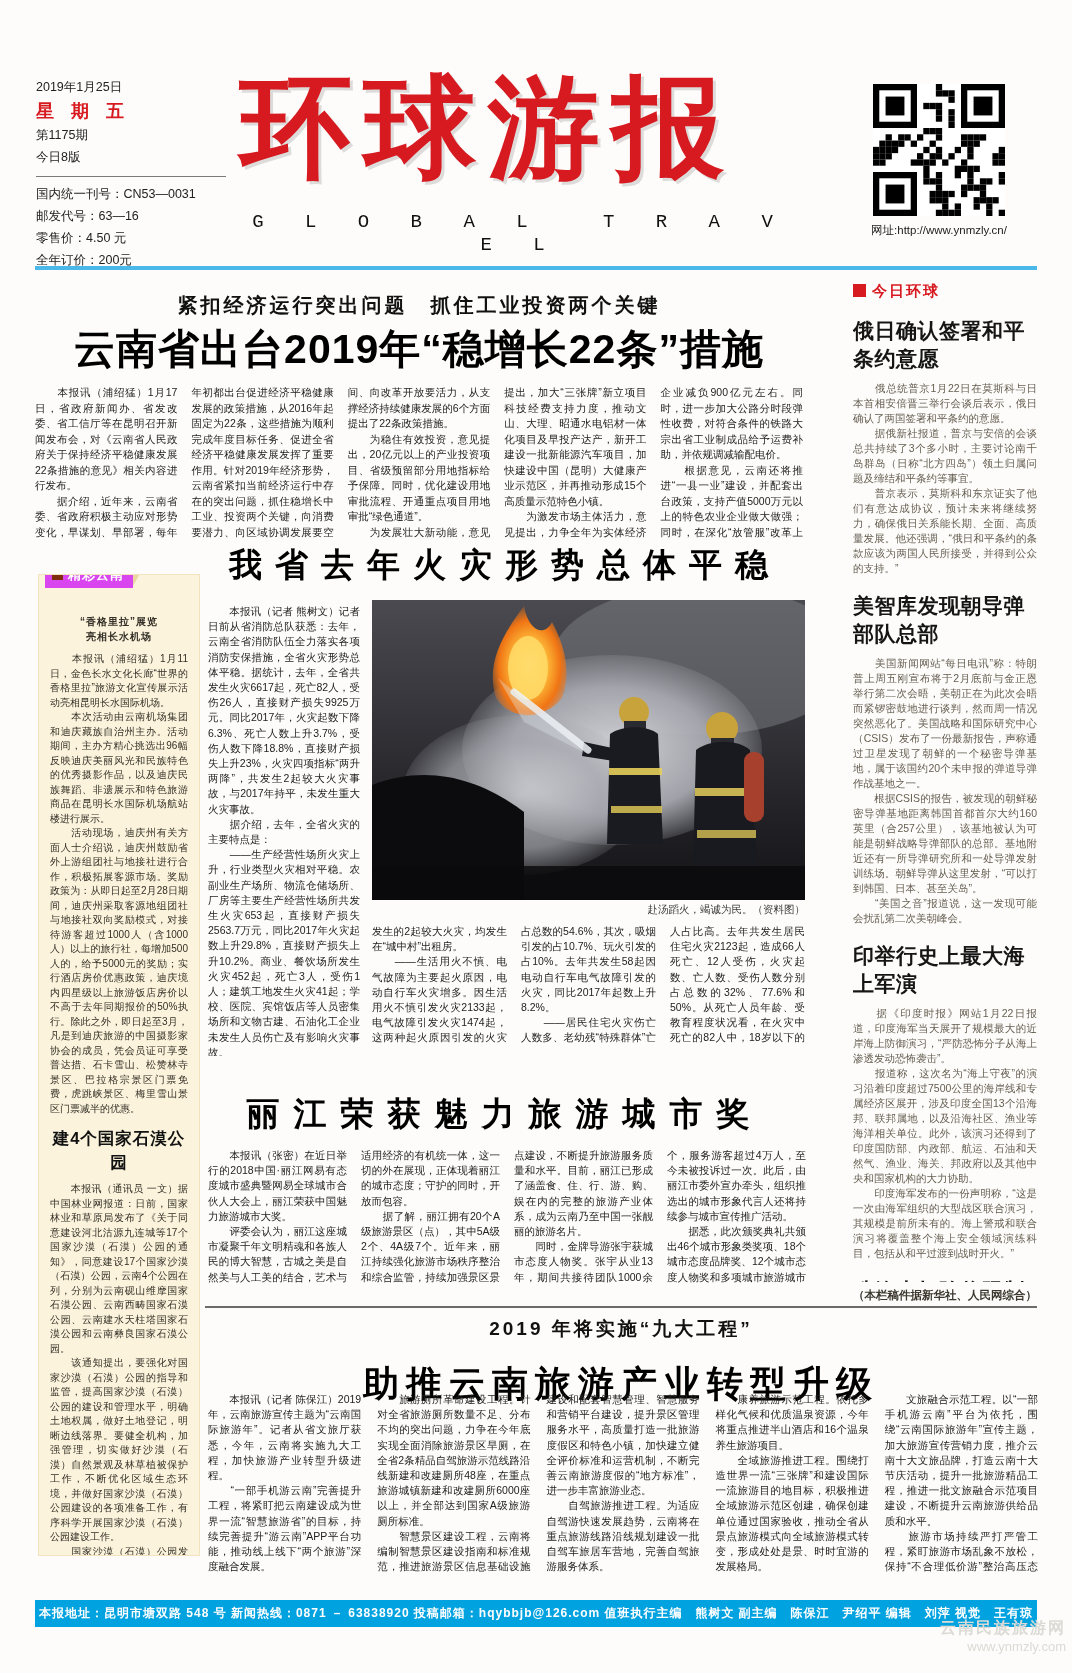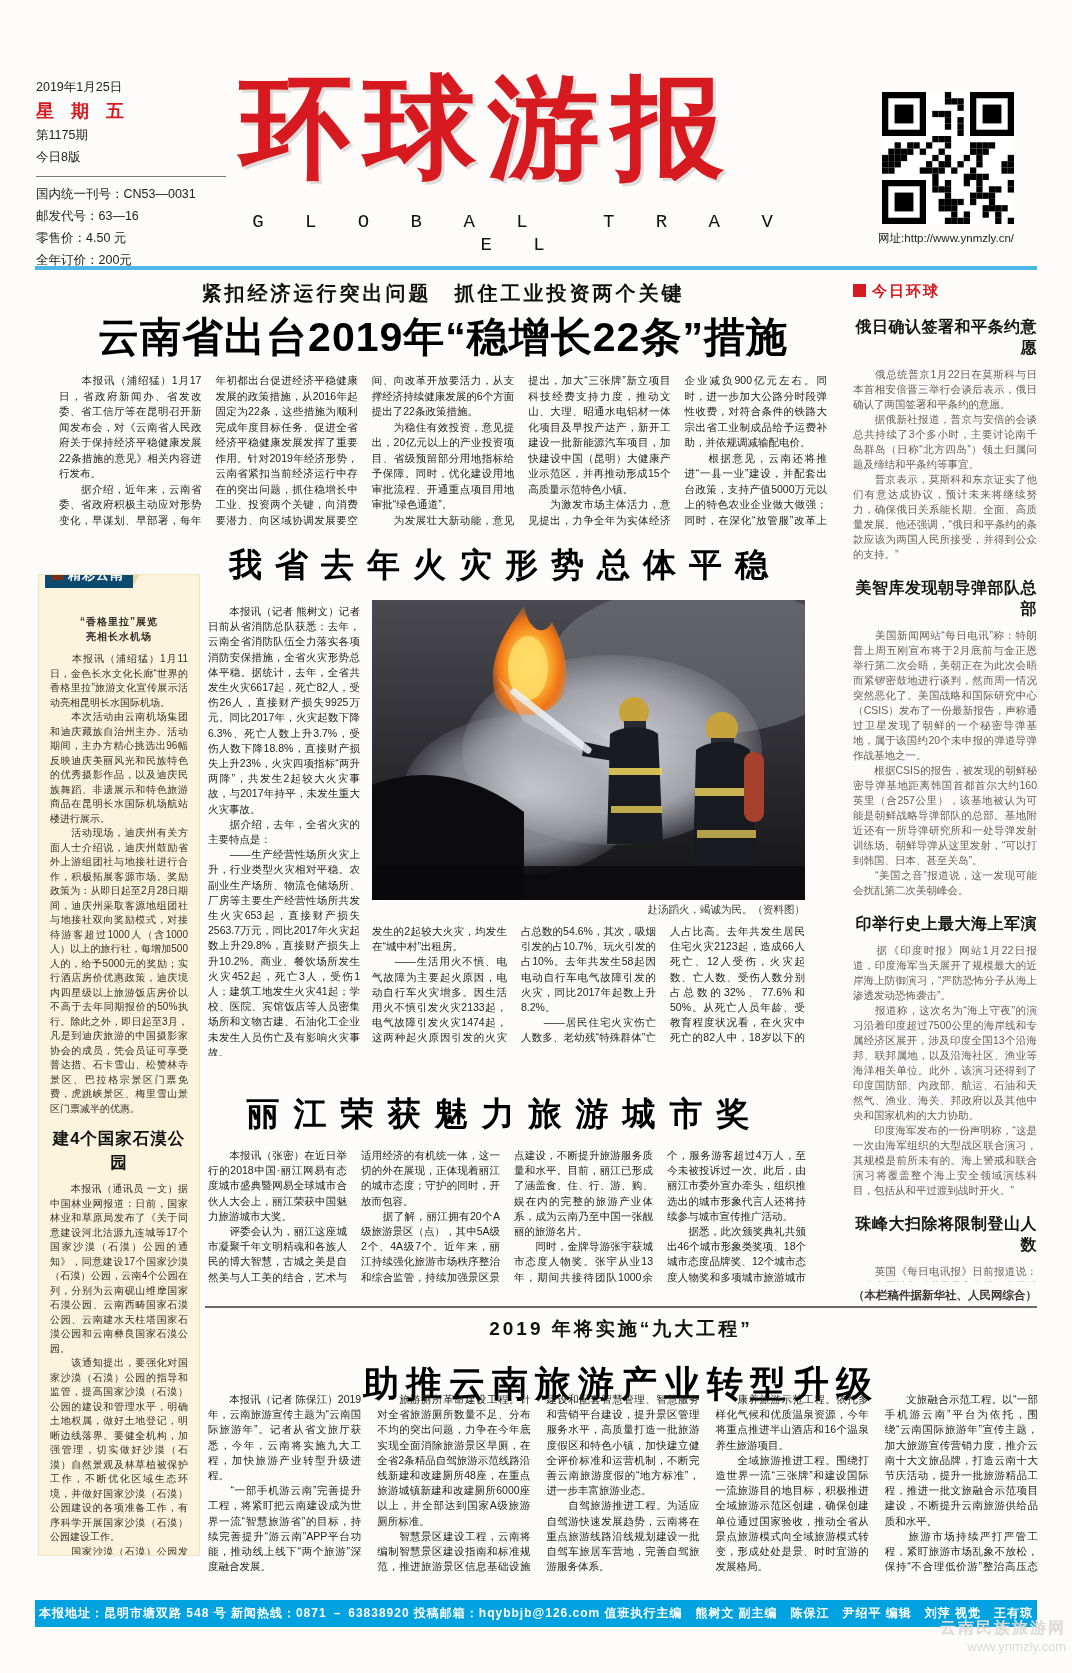--- a/index.html
+++ b/index.html
@@ -17,7 +17,7 @@
   .masthead-en{left:240px;top:208px;width:560px;text-align:center;font-family:Liberation Mono, monospace;
     font-size:19px;letter-spacing:15px;color:#111;}
   .masthead-slogan{left:240px;top:234px;width:560px;text-align:center;font-size:16px;font-weight:bold;letter-spacing:9px;color:#111;}
-  .qr-wrap{left:864px;top:92px;width:150px;text-align:right;}
+  .qr-wrap{left:864px;top:84px;width:150px;text-align:center;}
   .qr-caption{font-size:11.5px;color:#222;margin-top:3px;white-space:nowrap;}
   .rule-cyan{left:35px;top:266px;width:1002px;height:4px;background:#4ab9e9;}
 

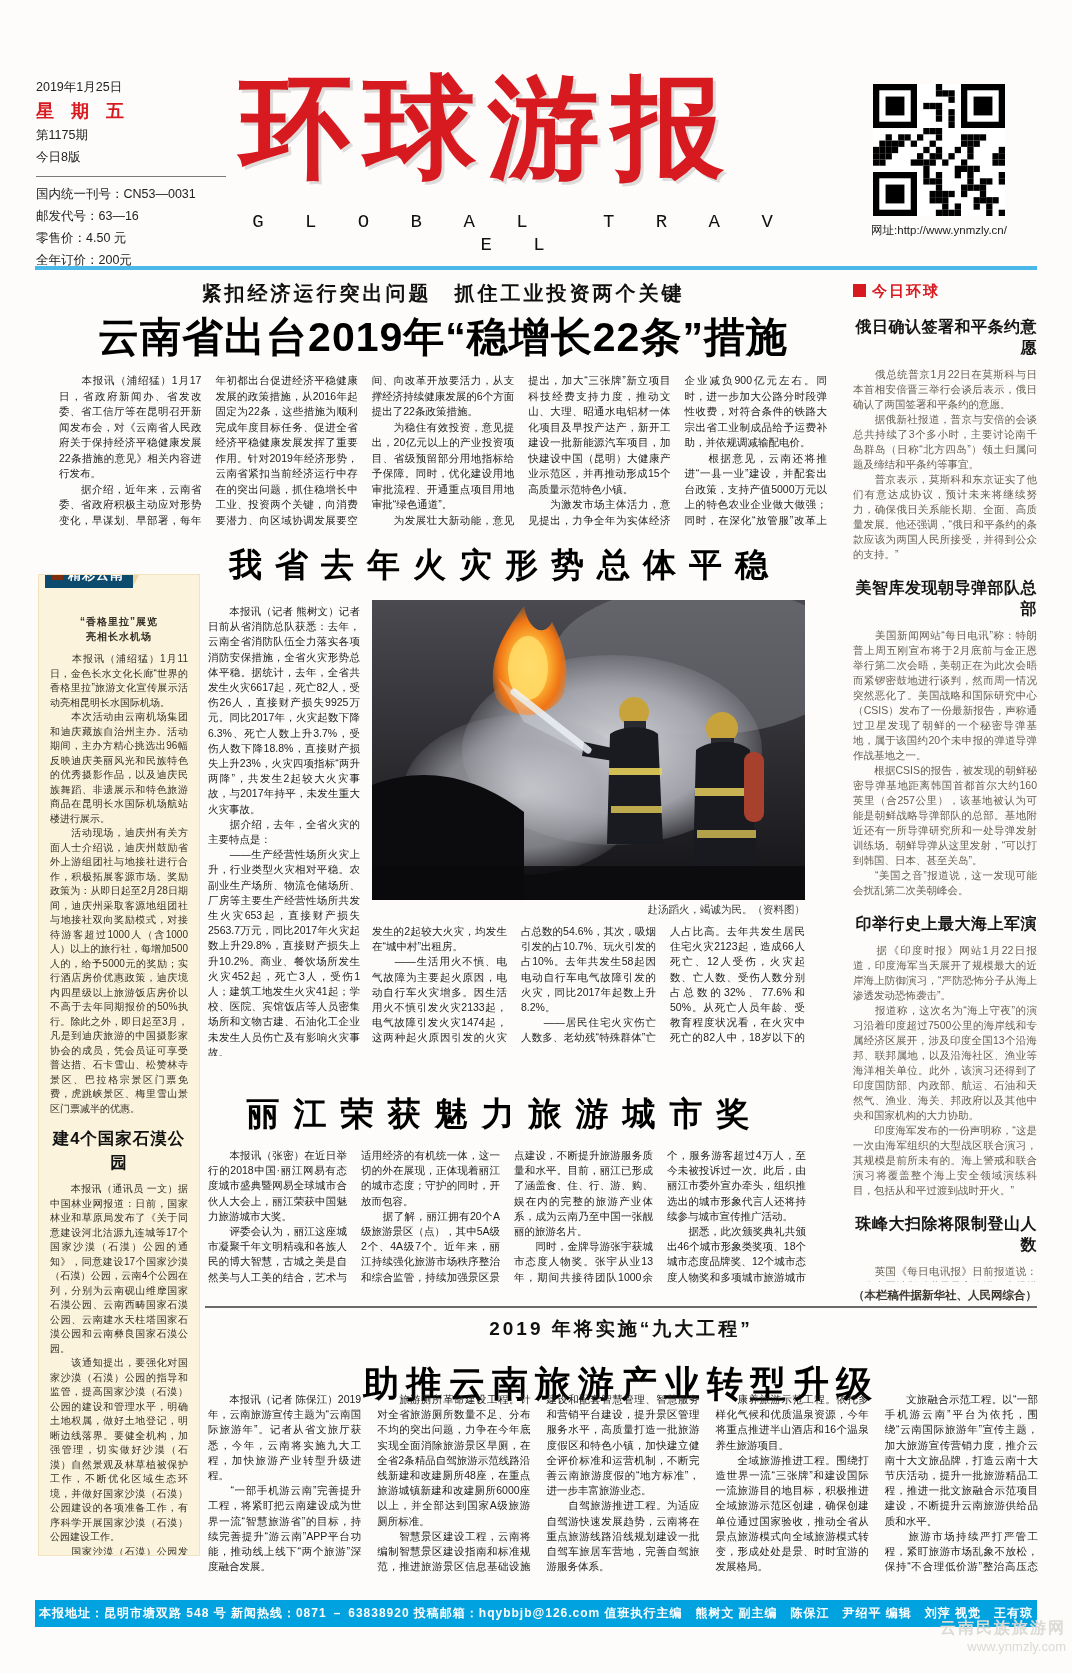--- a/index.html
+++ b/index.html
@@ -22,7 +22,7 @@
   .rule-cyan{left:35px;top:266px;width:1002px;height:4px;background:#4ab9e9;}
 
   
-  .top-story{left:35px;top:280px;width:768px;margin-left:24px;}
+  .top-story{left:35px;top:292px;width:768px;}
   .kicker{text-align:center;font-size:20px;font-weight:bold;letter-spacing:3px;color:#111;}
   .top-headline{text-align:center;font-size:41px;font-weight:900;letter-spacing:1px;color:#000;margin-top:6px;line-height:48px;}
   .top-body{margin-top:12px;height:160px;column-count:5;column-gap:14px;font-size:10.5px;line-height:15.5px;overflow:hidden;color:#222;}

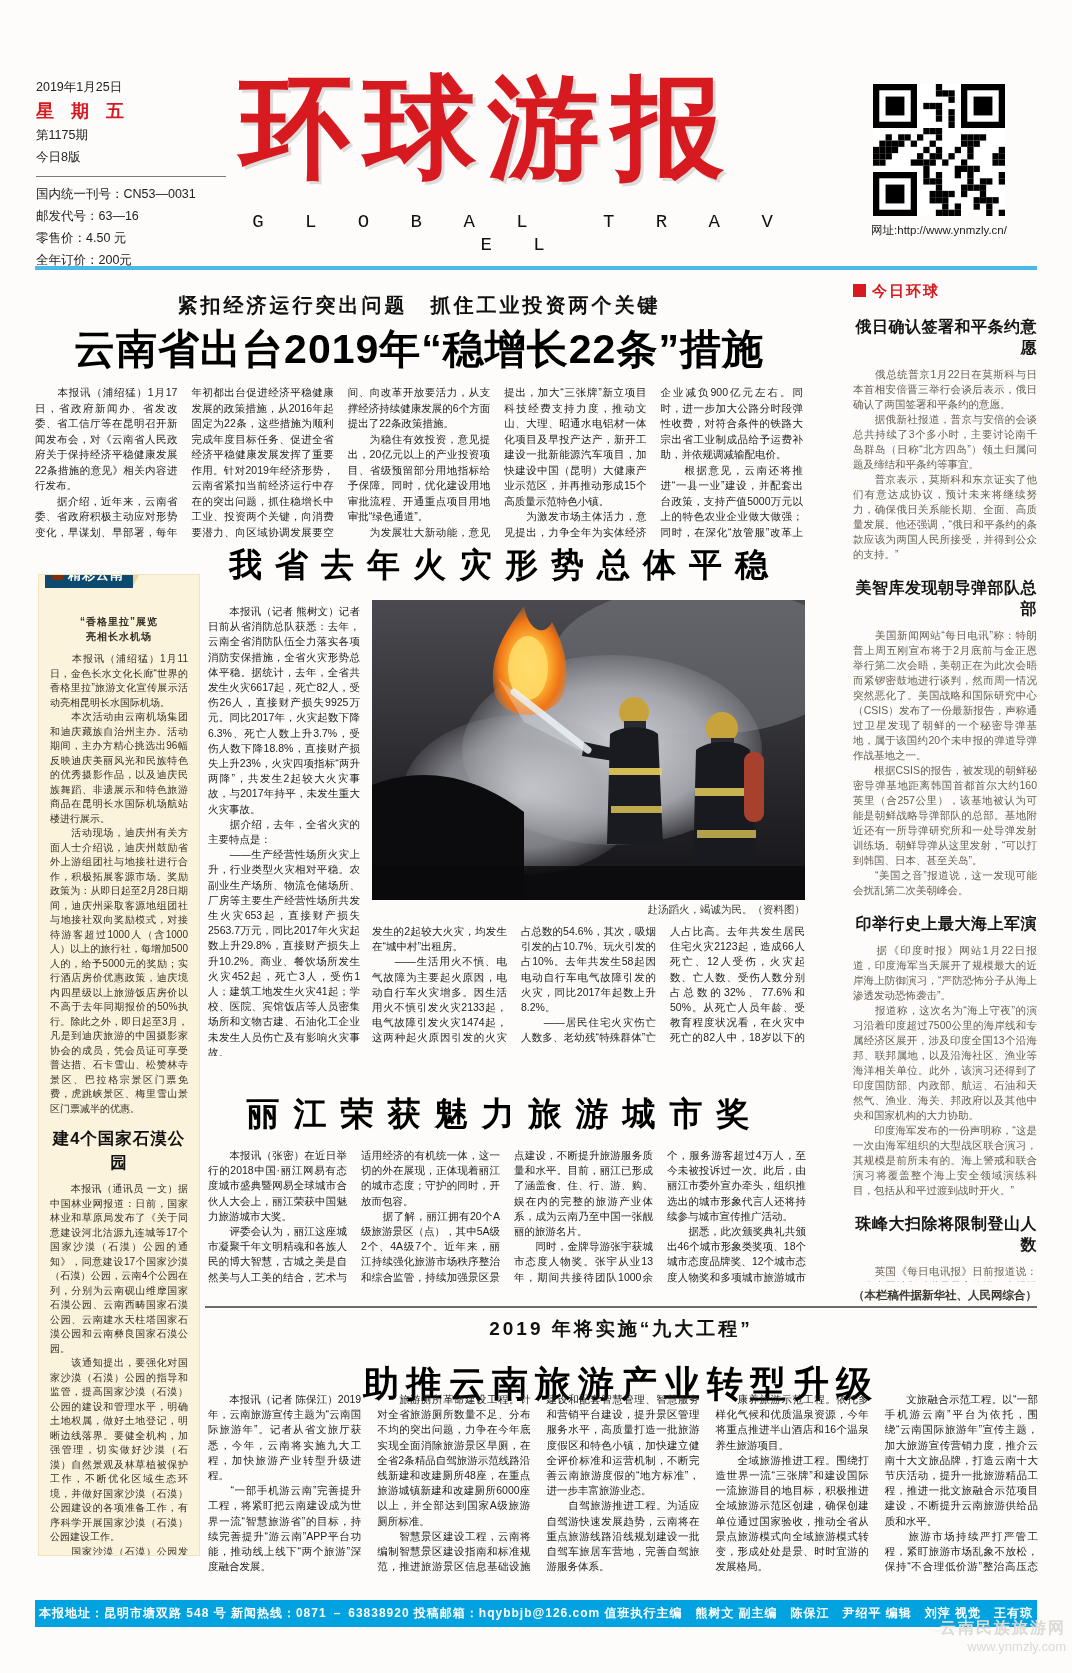--- a/index.html
+++ b/index.html
@@ -31,7 +31,7 @@
   .wn{left:853px;top:282px;width:184px;height:1000px;overflow:hidden;}
   .wn-label{font-size:15px;font-weight:bold;color:#d71920;letter-spacing:2px;}
   .sq{display:inline-block;width:13px;height:13px;background:#d71920;margin-right:6px;vertical-align:-1px;}
-  .wn h3{font-size:16px;font-weight:bold;color:#151515;margin:16px 0 8px 0;letter-spacing:.5px;text-align:right;}
+  .wn h3{font-size:21px;font-weight:bold;color:#151515;margin:16px 0 8px 0;letter-spacing:.5px;}
   .wn .pre{font-size:10.5px;line-height:15px;color:#655d50;}
   .wn-credit{left:853px;top:1288px;width:184px;font-size:11.5px;font-weight:bold;color:#3c382f;}
 

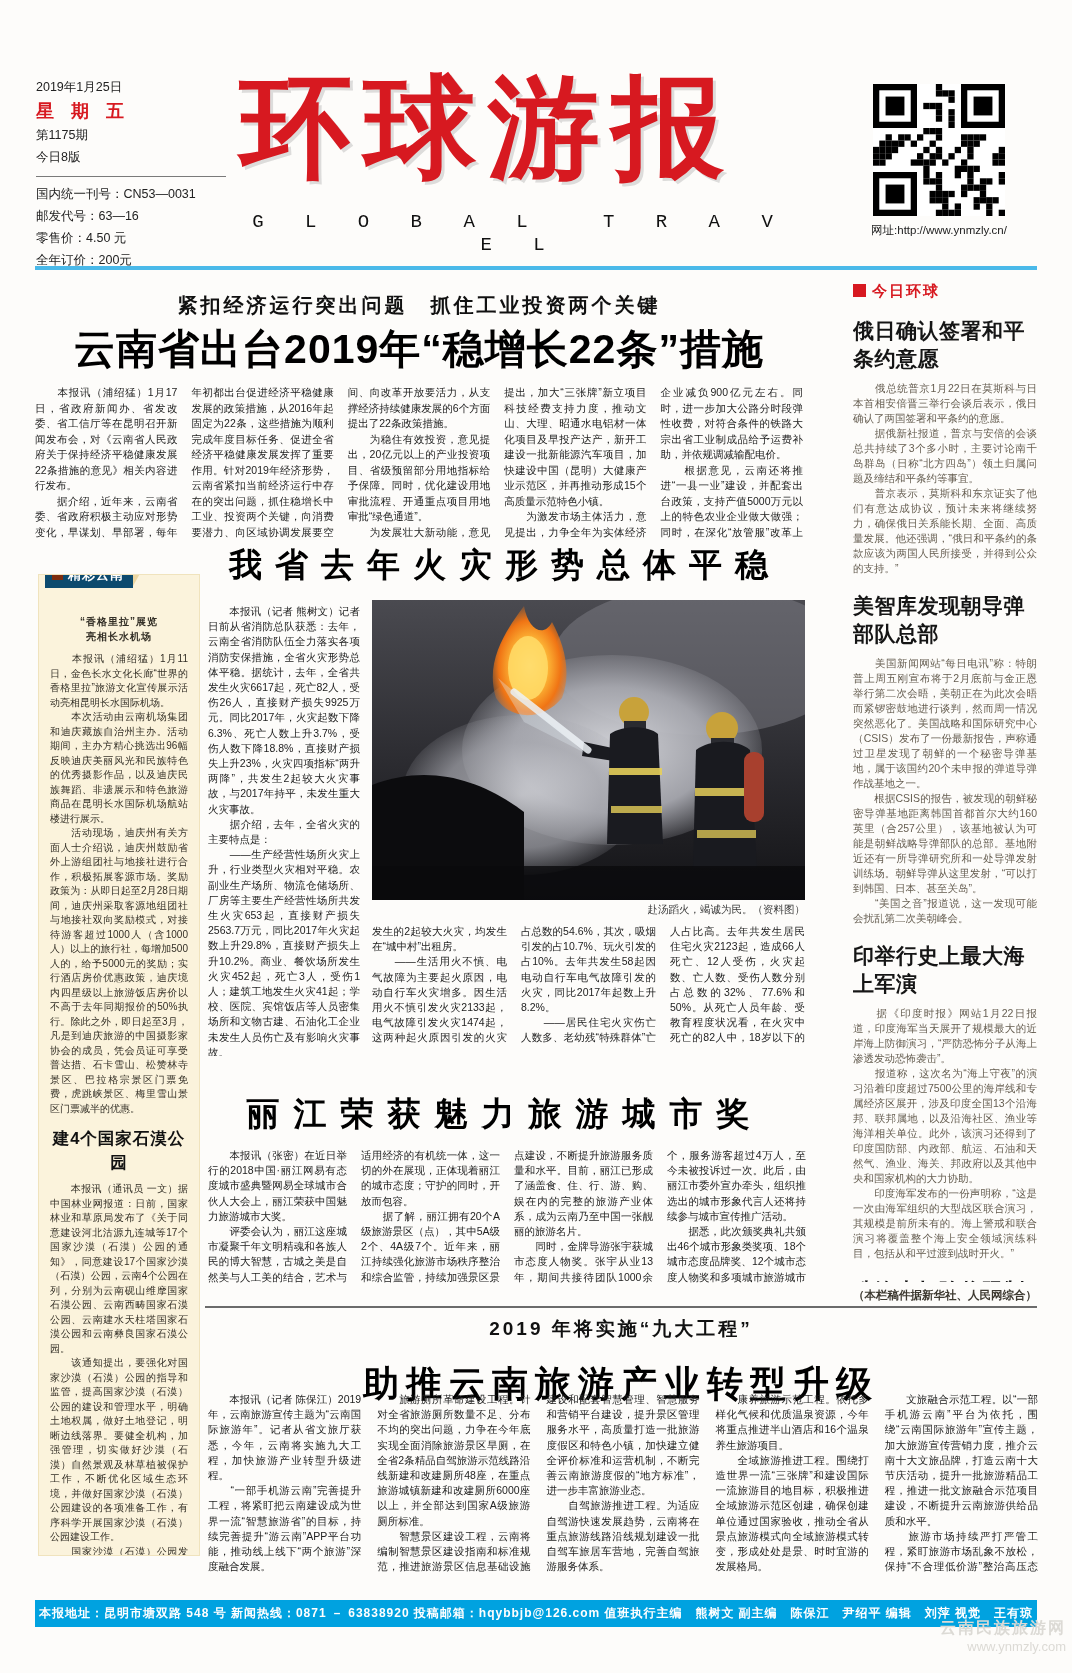--- a/index.html
+++ b/index.html
@@ -37,7 +37,7 @@
 
   
   .hl{left:38px;top:574px;width:162px;height:982px;background:#fbf3dc;border:1px solid #f0e3bd;box-sizing:border-box;padding:30px 11px 10px 11px;overflow:hidden;}
-  .hl-tab{position:absolute;top:-12px;left:6px;background:#0c4a6e;color:#fff;font-size:13px;font-weight:bold;
+  .hl-tab{position:absolute;top:-12px;left:6px;background:#d946ef;color:#fff;font-size:13px;font-weight:bold;
     padding:3px 9px 4px 7px;letter-spacing:1px;}
   .hl-tab .sq{background:#7e2d0e;width:11px;height:11px;margin-right:5px;}
   .hl-tab::after{content:"";position:absolute;right:-13px;top:0;border-top:23px solid #ecd6a2;border-right:13px solid transparent;}

